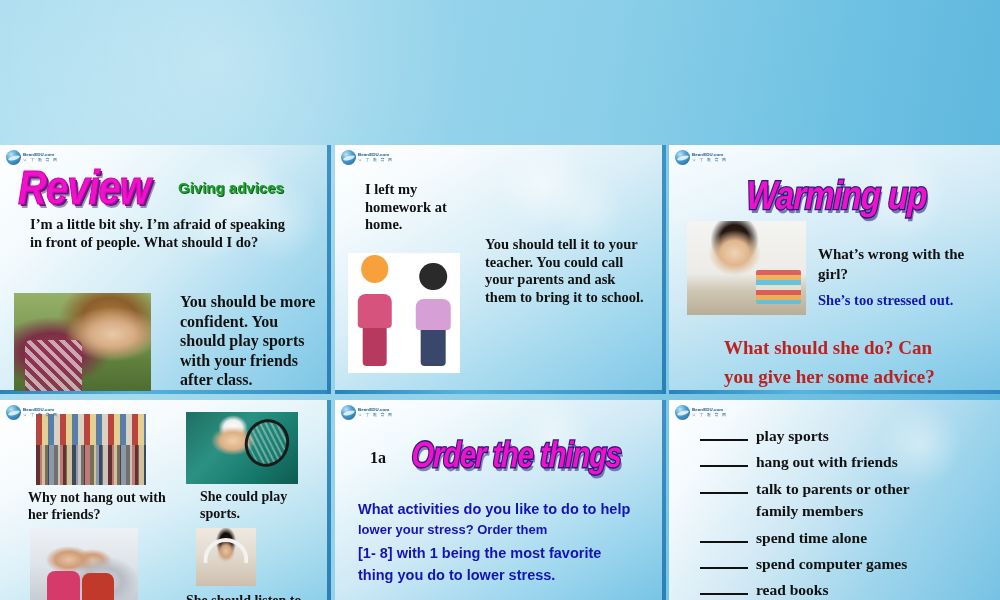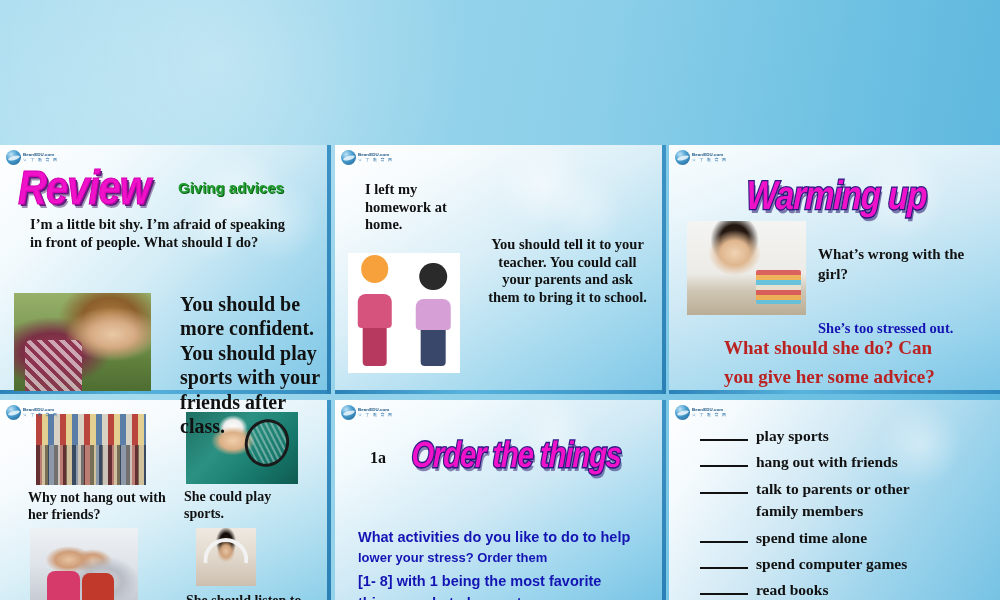--- a/index.html
+++ b/index.html
@@ -352,7 +352,7 @@
     </div>
   </div>
 
-  <div class="tx" style="left:485px;top:236px;width:165px;font-size:14.5px;text-align:center;">You should tell it to your teacher. You could call your parents and ask them to bring it to school.</div>
+  <div class="tx" style="left:485px;top:236px;width:165px;font-size:14.5px;">You should tell it to your teacher. You could call your parents and ask them to bring it to school.</div>
 
   <div class="wordart wa-warm">Warming up</div>
 

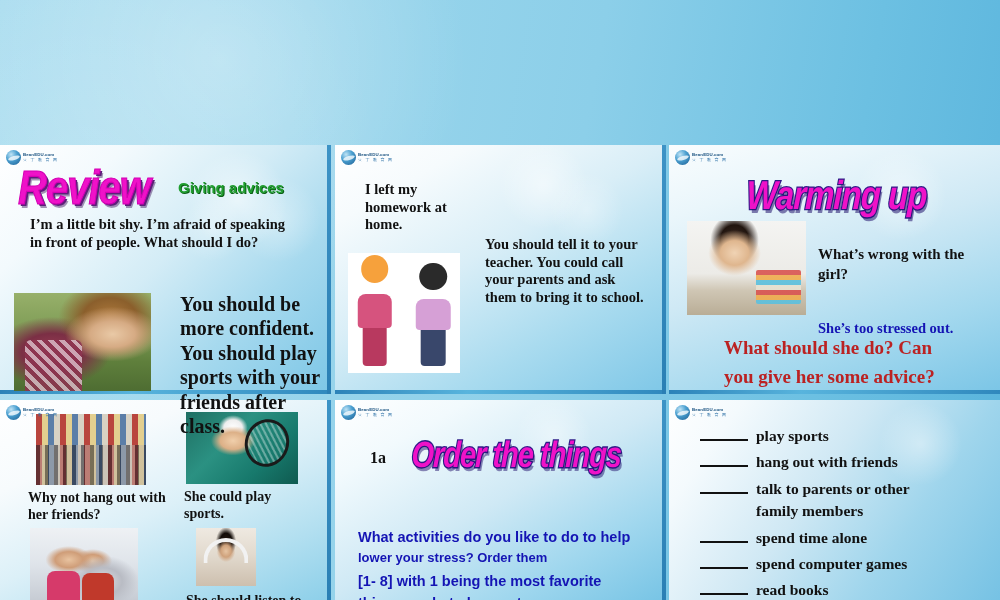--- a/index.html
+++ b/index.html
@@ -335,7 +335,7 @@
 
   <div class="photo ph-mother" style="left:14px;top:293px;width:137px;height:98px;"></div>
 
-  <div class="tx" style="left:180px;top:292px;width:140px;font-size:20px;">You should be more confident. You should play sports with your friends after class.</div>
+  <div class="tx" style="left:180px;top:292px;width:140px;font-size:16px;">You should be more confident. You should play sports with your friends after class.</div>
 
   <div class="tx" style="left:365px;top:181px;width:90px;font-size:14.5px;">I left my homework at home.</div>
 

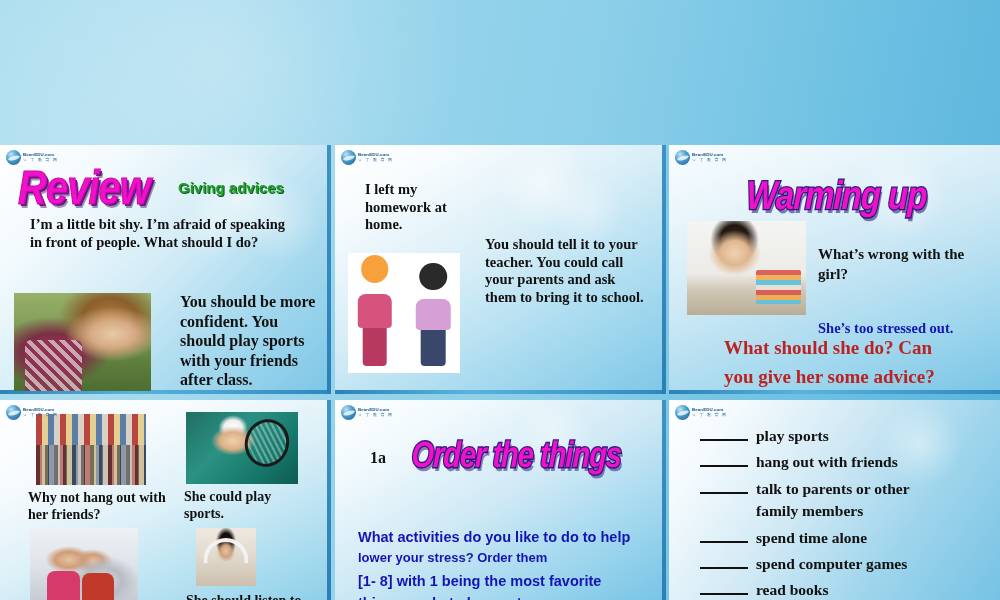--- a/index.html
+++ b/index.html
@@ -131,7 +131,7 @@
   
   .tx{position:absolute;z-index:4;font-family:"Liberation Serif",serif;
       font-weight:bold;color:#111;line-height:1.22;}
-  .tx.blue{color:#1414b4;margin-top:28px;}
+  .tx.blue{color:#1414b4;}
   .tx.red{color:#bb2222;}
   .tx.sans{font-family:"Liberation Sans",sans-serif;}
 

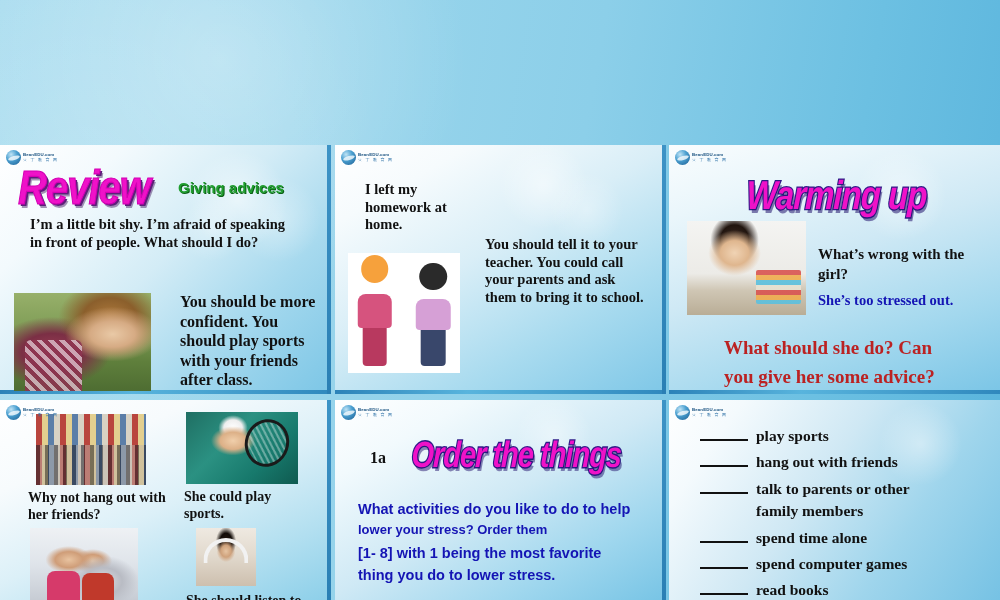--- a/index.html
+++ b/index.html
@@ -368,7 +368,7 @@
   <div class="photo ph-tennis" style="left:186px;top:412px;width:112px;height:72px;"></div>
 
   <div class="tx" style="left:28px;top:489px;width:150px;font-size:14px;">Why not hang out with her friends?</div>
-  <div class="tx" style="left:184px;top:488px;width:130px;font-size:14px;">She could play sports.</div>
+  <div class="tx" style="left:200px;top:488px;width:130px;font-size:14px;">She could play sports.</div>
 
   <div class="photo ph-girls" style="left:30px;top:528px;width:108px;height:72px;"></div>
   <div class="photo ph-listen" style="left:196px;top:528px;width:60px;height:58px;"></div>

